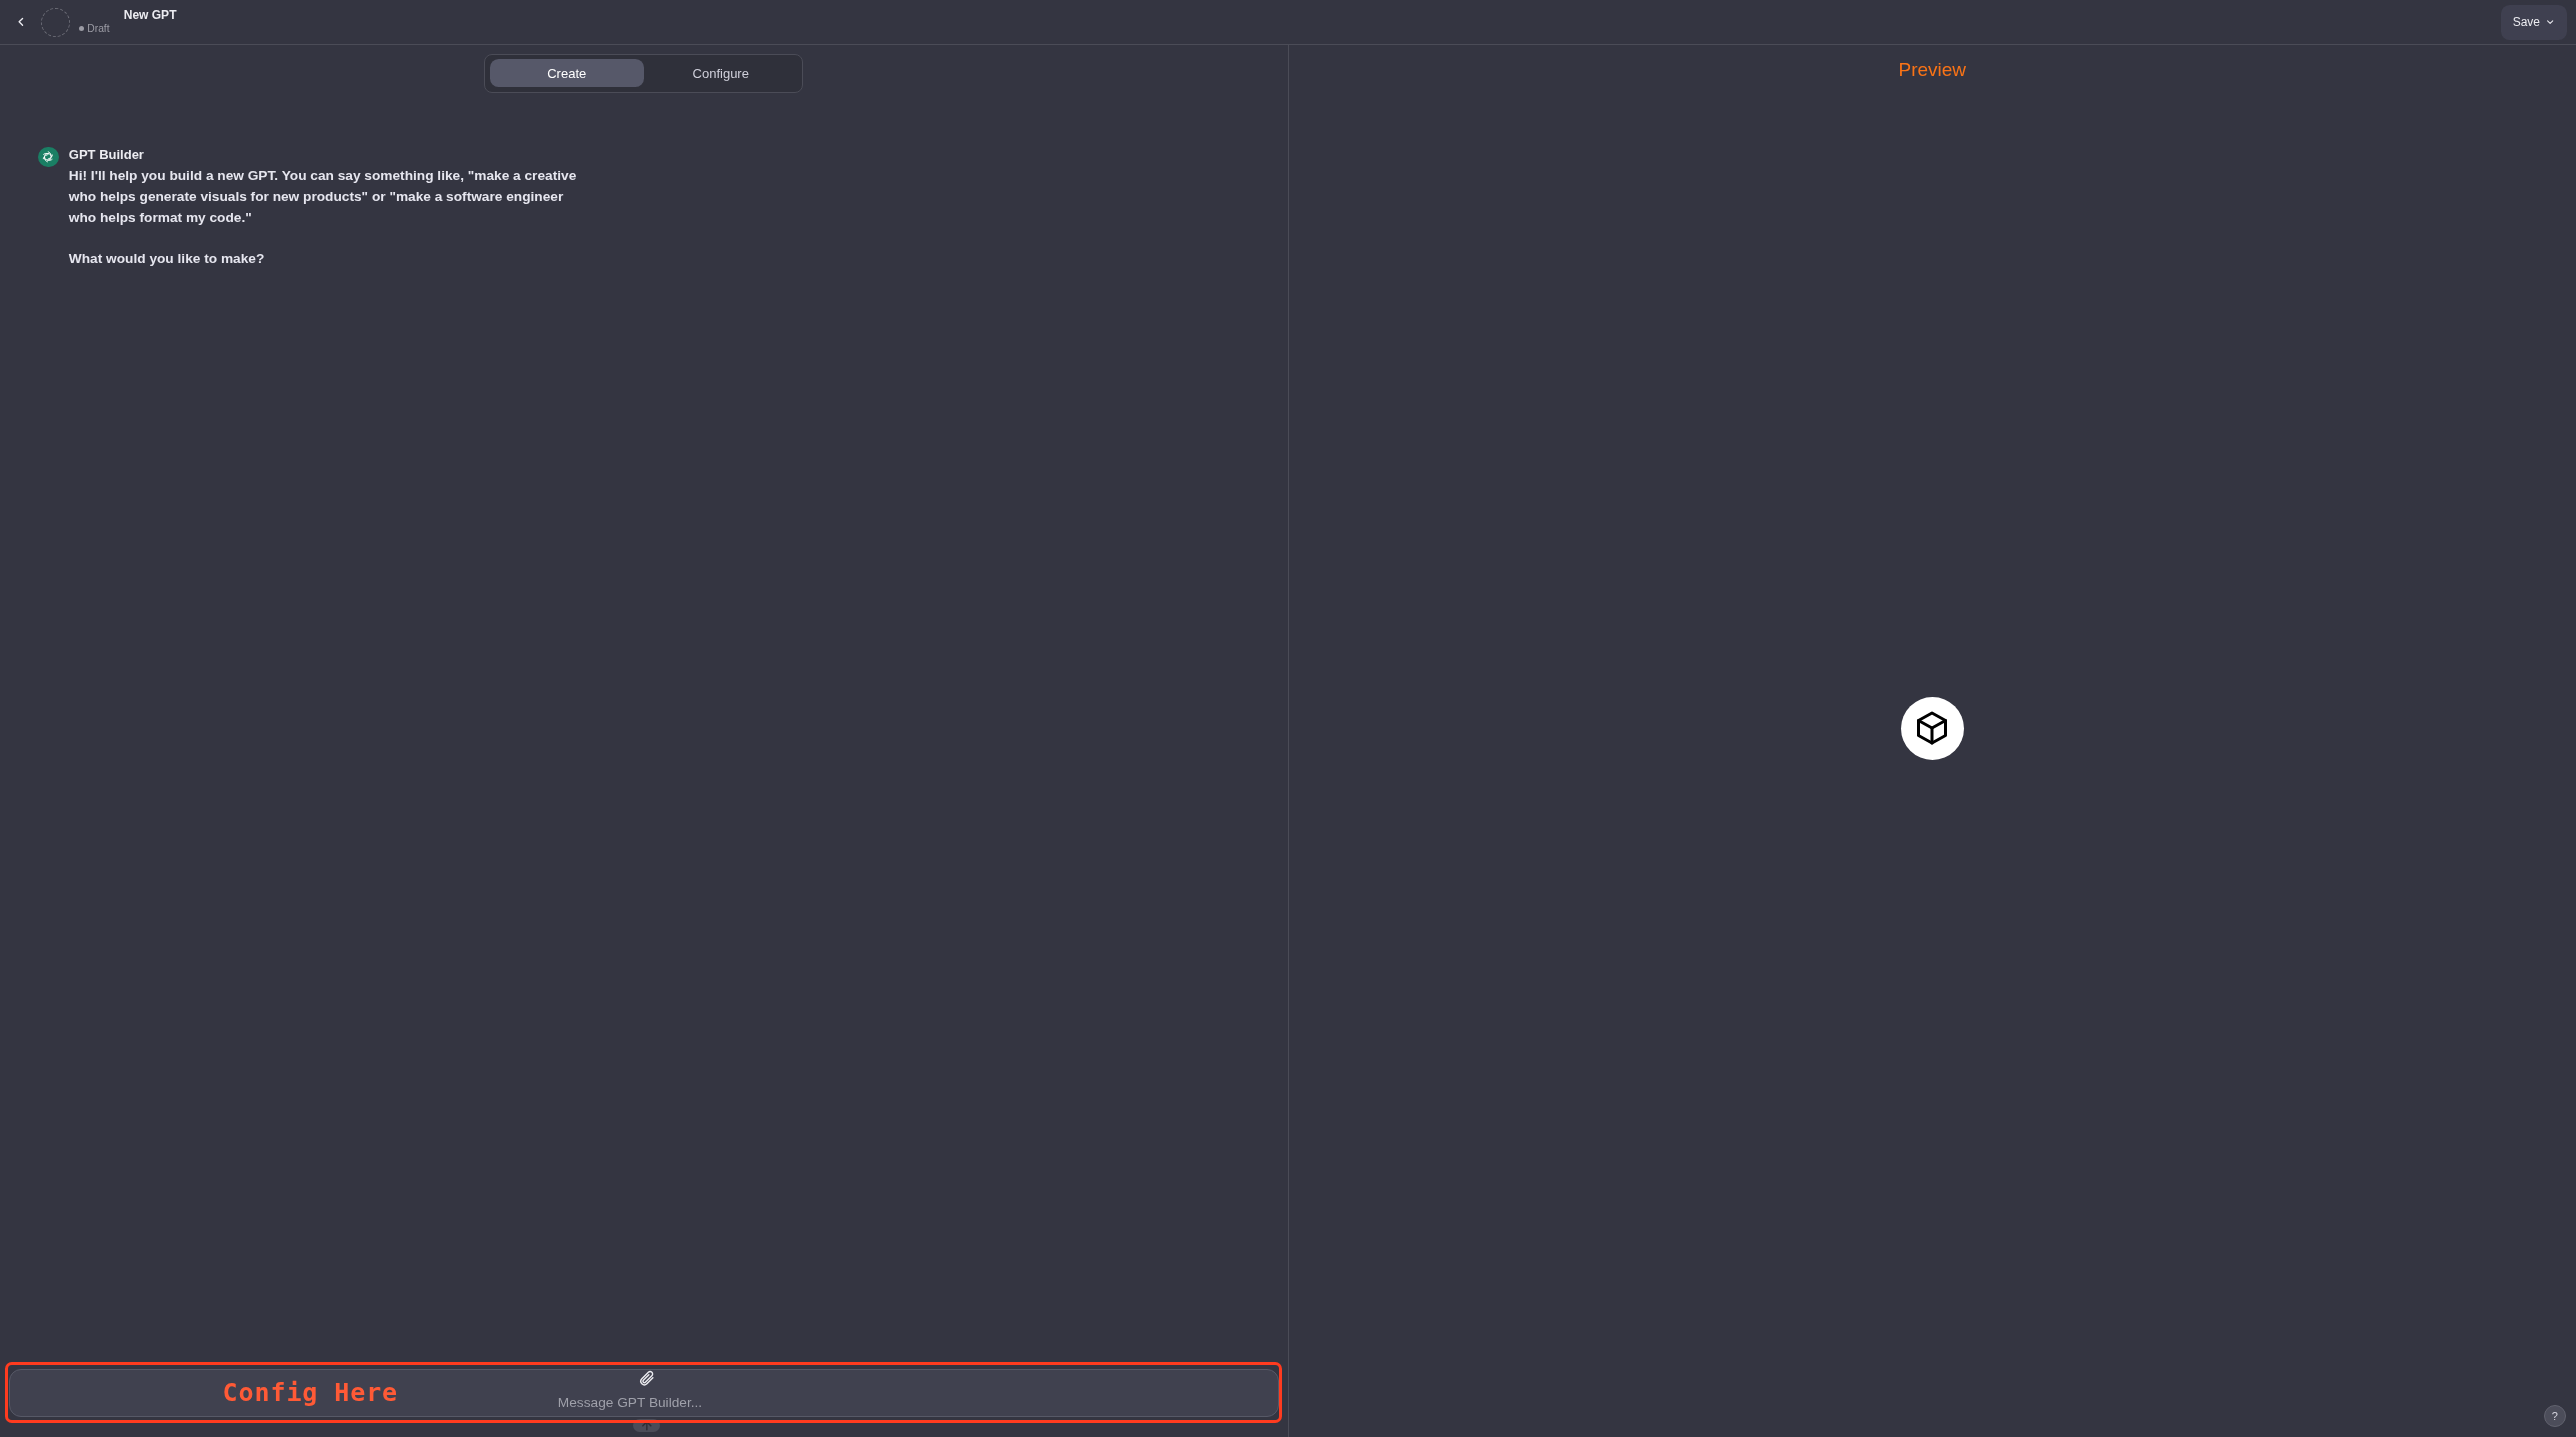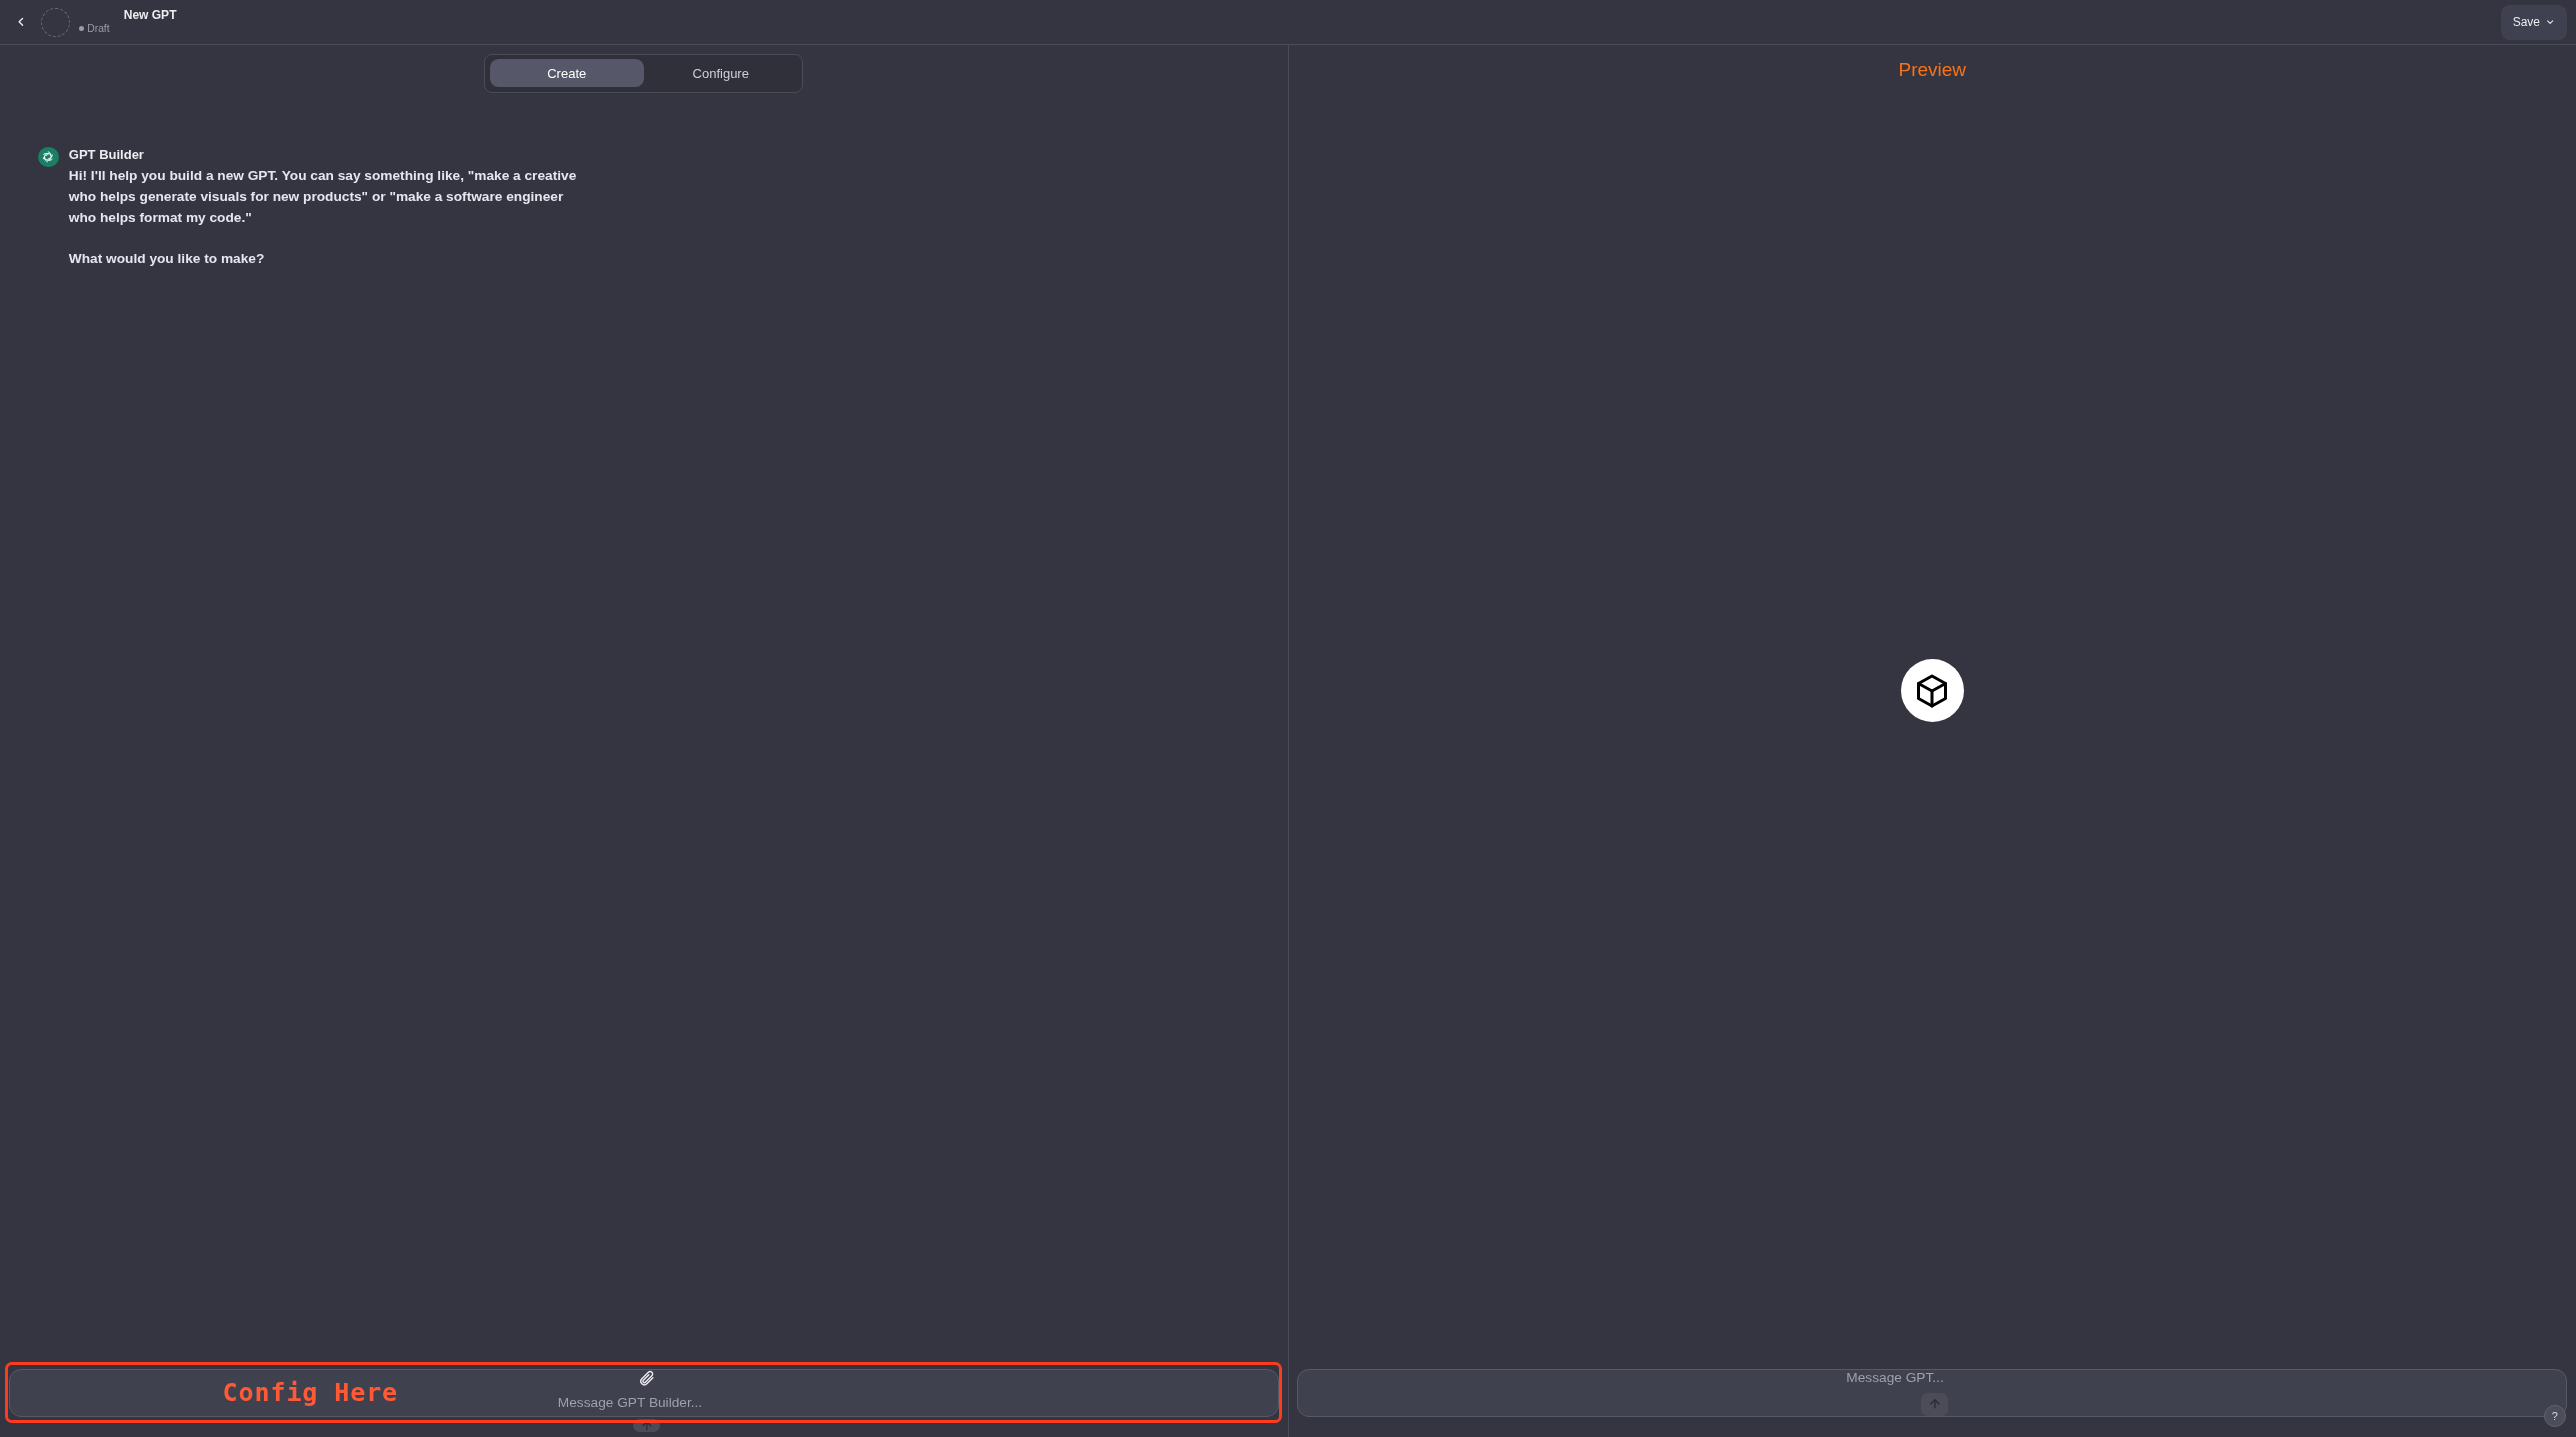--- a/index.html
+++ b/index.html
@@ -217,17 +217,6 @@
         </svg>
       </div>
     </div>
-    <div class="composer-row">
-      <div class="composer">
-        <input type="text" placeholder="Message GPT..." style="">
-        <button class="send">
-          <svg width="13.7" height="13.7" viewBox="0 0 24 24" fill="none" stroke="currentColor" stroke-width="2.6" stroke-linecap="round" stroke-linejoin="round">
-              <line x1="12" y1="19" x2="12" y2="5"></line>
-              <polyline points="5 12 12 5 19 12"></polyline>
-            </svg>
-        </button>
-      </div>
-    </div>
     <div class="help-btn">
       <span>?</span>
     </div>

